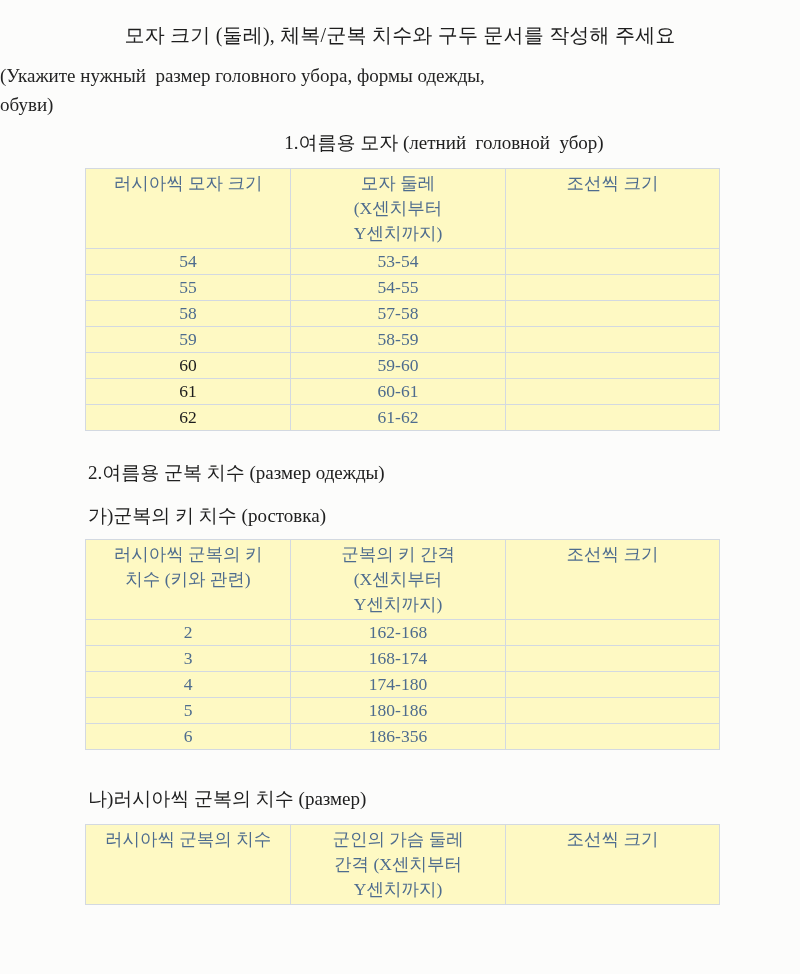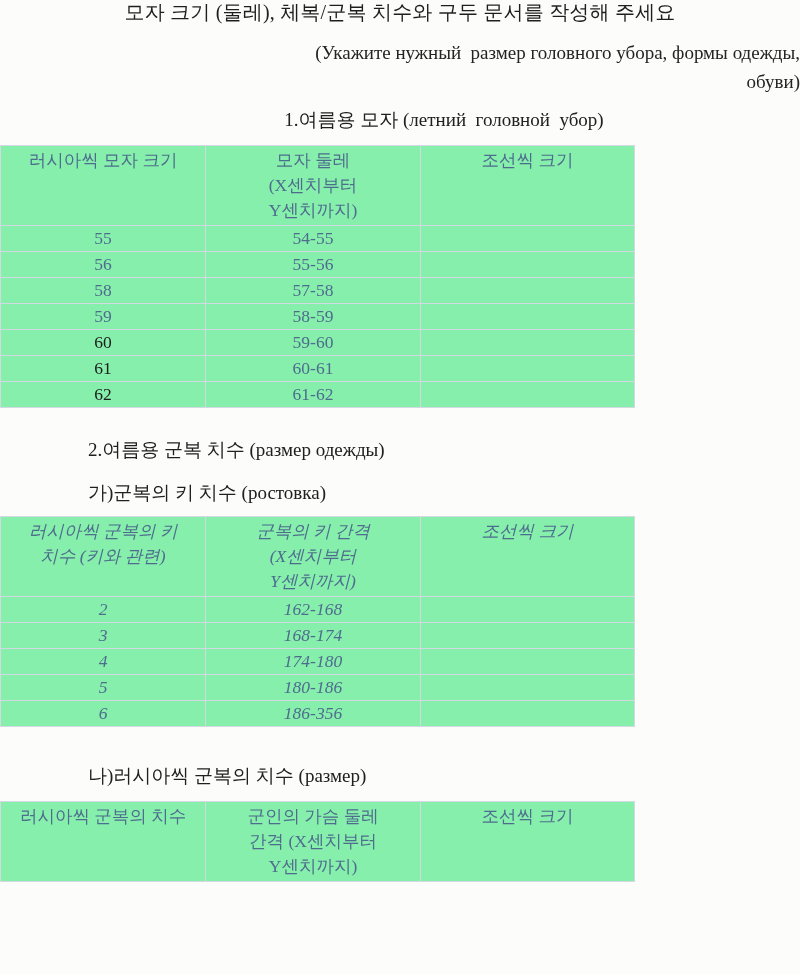--- a/index.html
+++ b/index.html
@@ -19,6 +19,7 @@
     overflow: hidden;
   }
   .doc-title {
+    padding-top: 23px;
     text-align: center;
     font-size: 20px;
     letter-spacing: 0.2px;

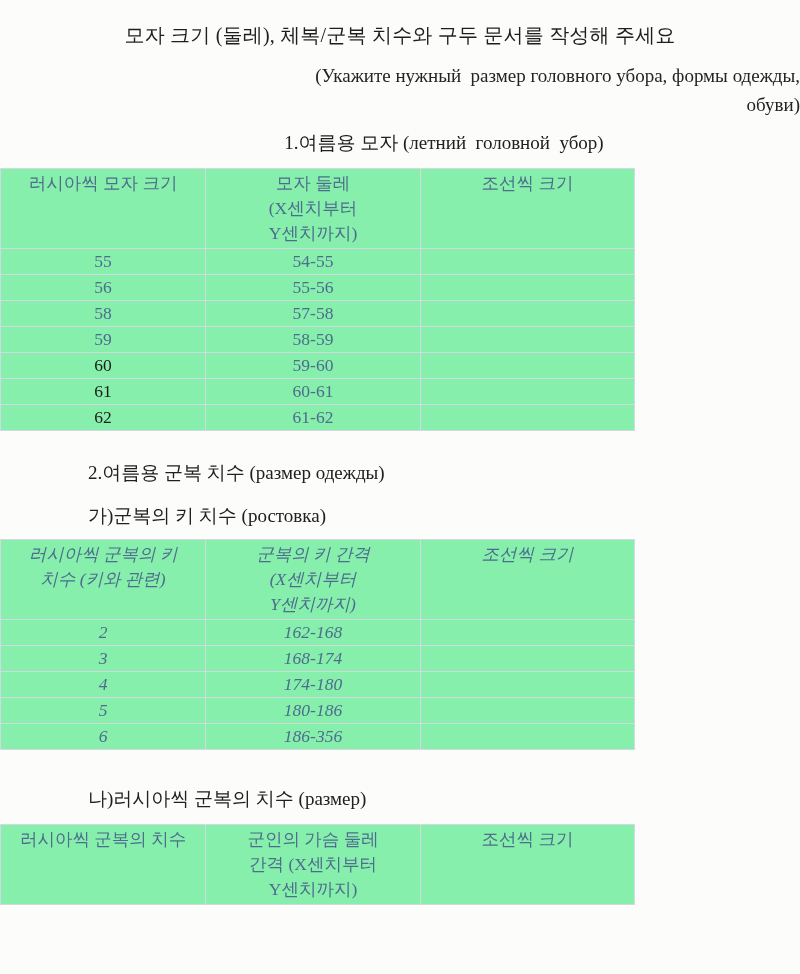--- a/index.html
+++ b/index.html
@@ -29,7 +29,7 @@
   }
   .doc-subtitle {
     margin-top: 14px;
-    text-align: right;
+    text-align: left;
     font-size: 19px;
     line-height: 29px;
     color: #242424;

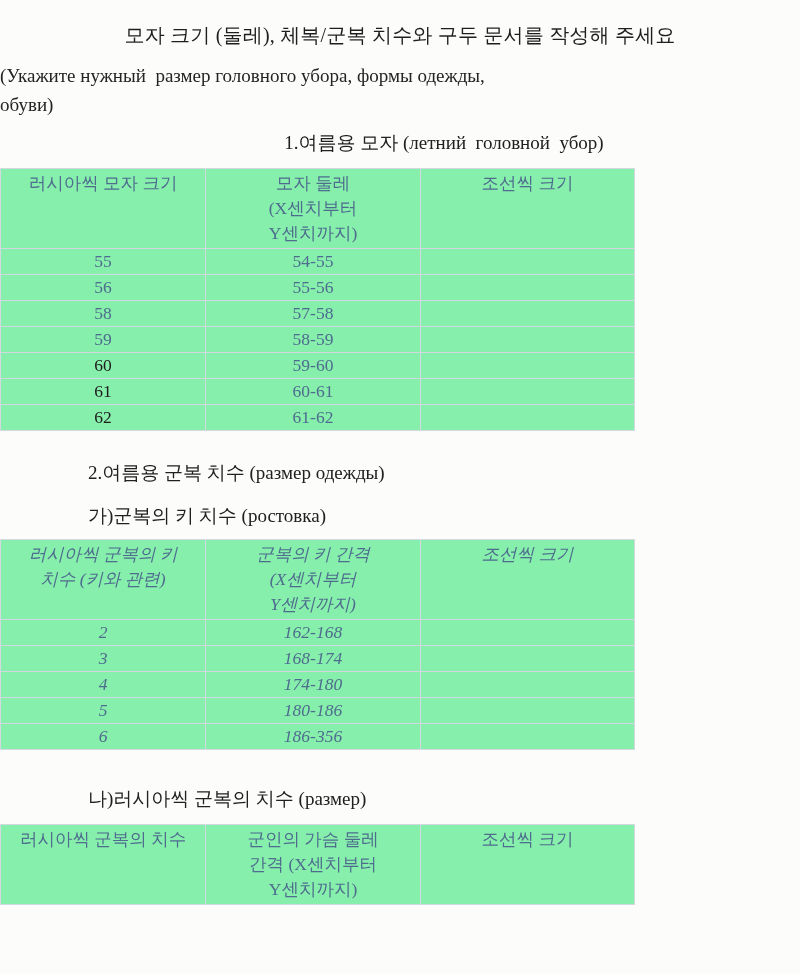--- a/index.html
+++ b/index.html
@@ -49,8 +49,9 @@
   table.data-table {
     border-collapse: collapse;
     table-layout: fixed;
+    margin-left: 85px;
     width: 634px;
-    background: #86efac;
+    background: #fef9c3;
   }
   .t1 { margin-top: 14px; }
   .t2 { margin-top: 12px; font-style: italic; }

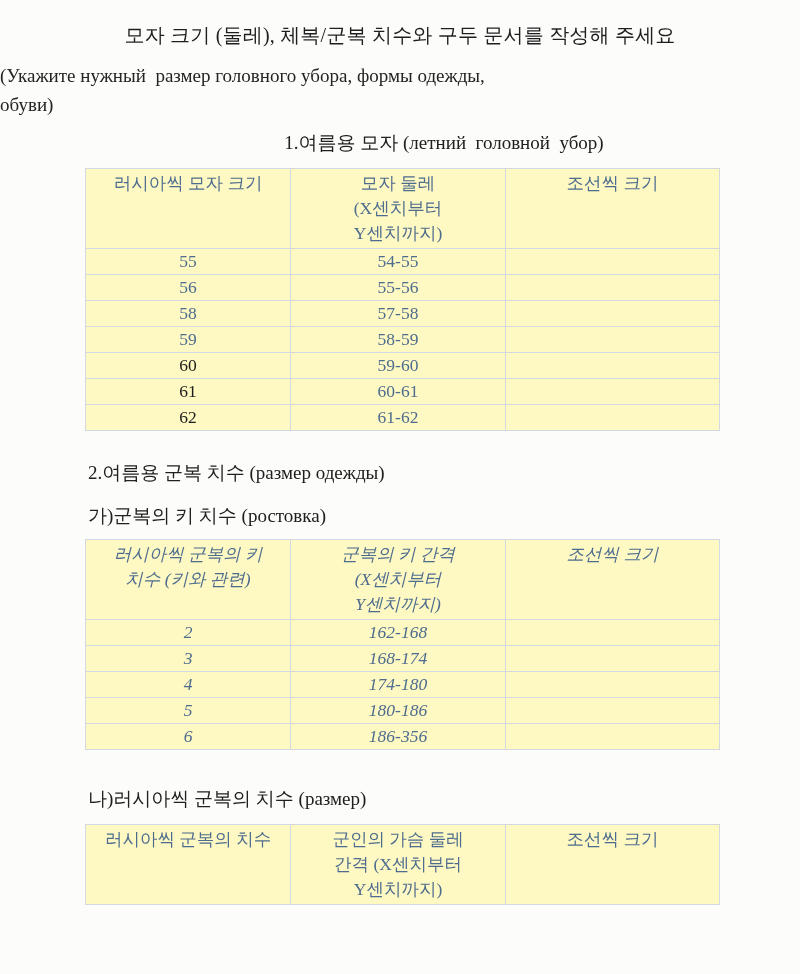--- a/index.html
+++ b/index.html
@@ -116,6 +116,11 @@
     </thead>
   <tbody>
       <tr>
+        <td>54</td>
+        <td>53-54</td>
+        <td></td>
+      </tr>
+      <tr>
         <td>55</td>
         <td>54-55</td>
         <td></td>

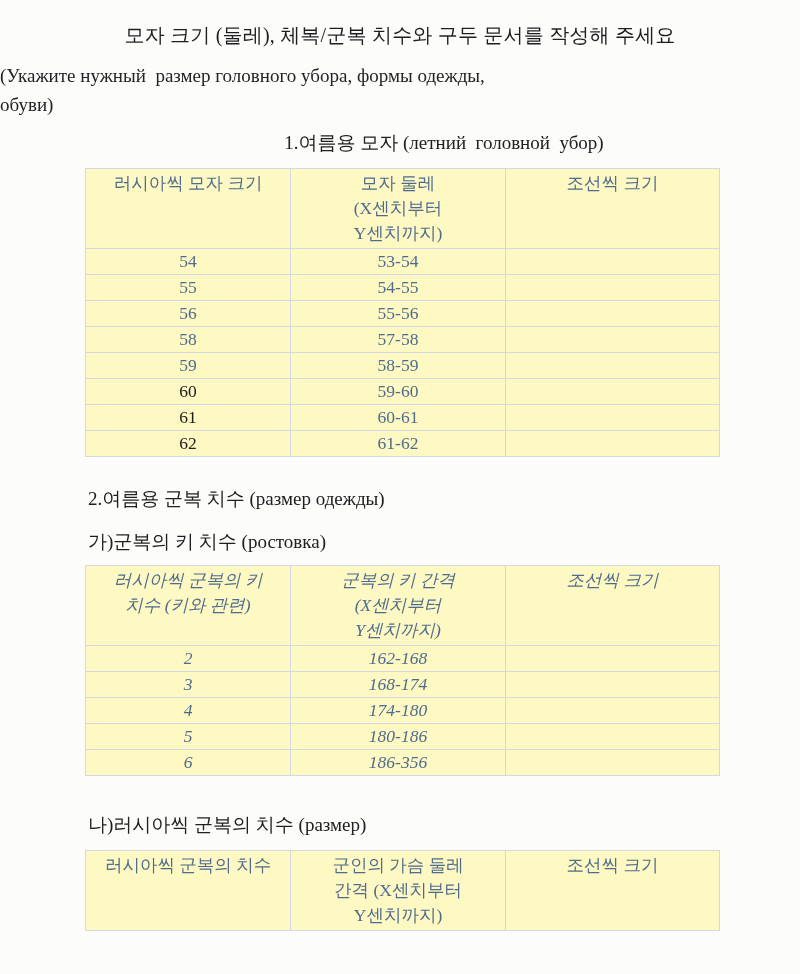--- a/index.html
+++ b/index.html
@@ -126,11 +126,6 @@
         <td></td>
       </tr>
       <tr>
-        <td>56</td>
-        <td>55-56</td>
-        <td></td>
-      </tr>
-      <tr>
         <td>58</td>
         <td>57-58</td>
         <td></td>

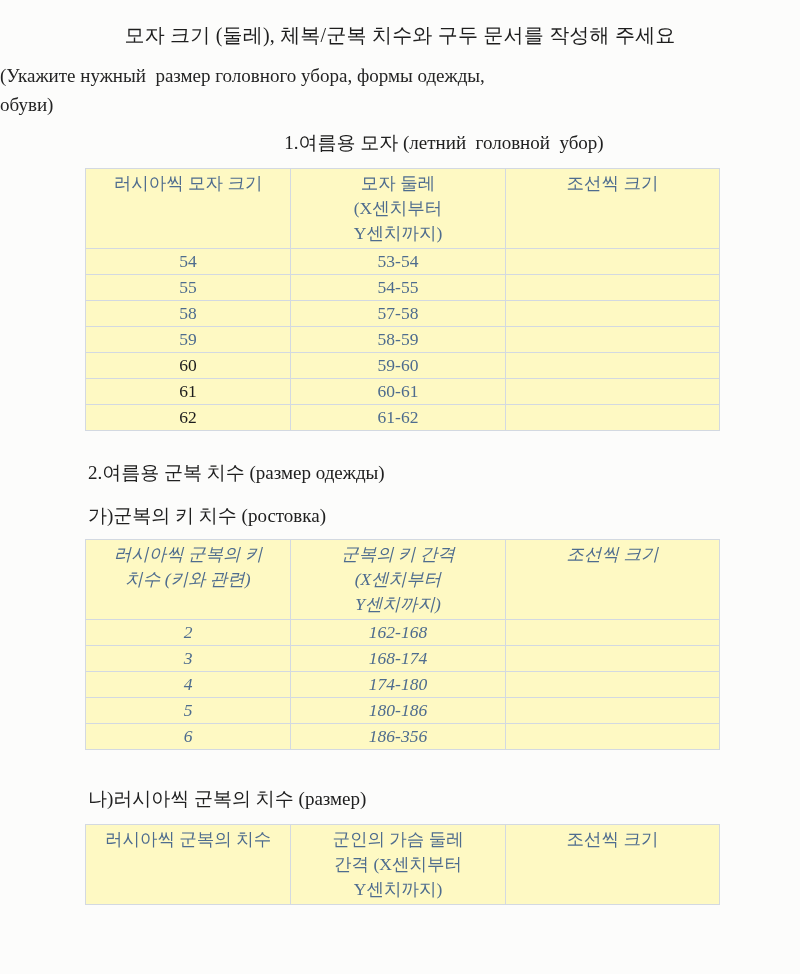--- a/index.html
+++ b/index.html
@@ -54,7 +54,7 @@
     background: #fef9c3;
   }
   .t1 { margin-top: 14px; }
-  .t2 { margin-top: 12px; font-style: italic; }
+  .t2 { margin-top: 12px; }
   .t3 { margin-top: 14px; }
   table.data-table col.c1 { width: 205px; }
   table.data-table col.c2 { width: 215px; }

